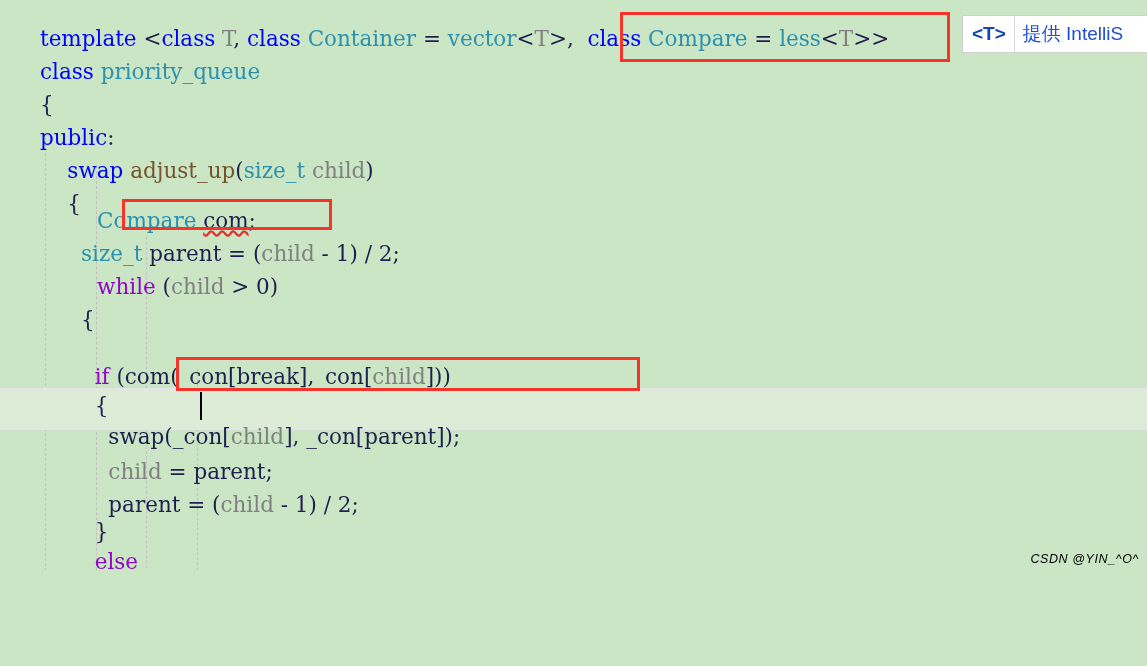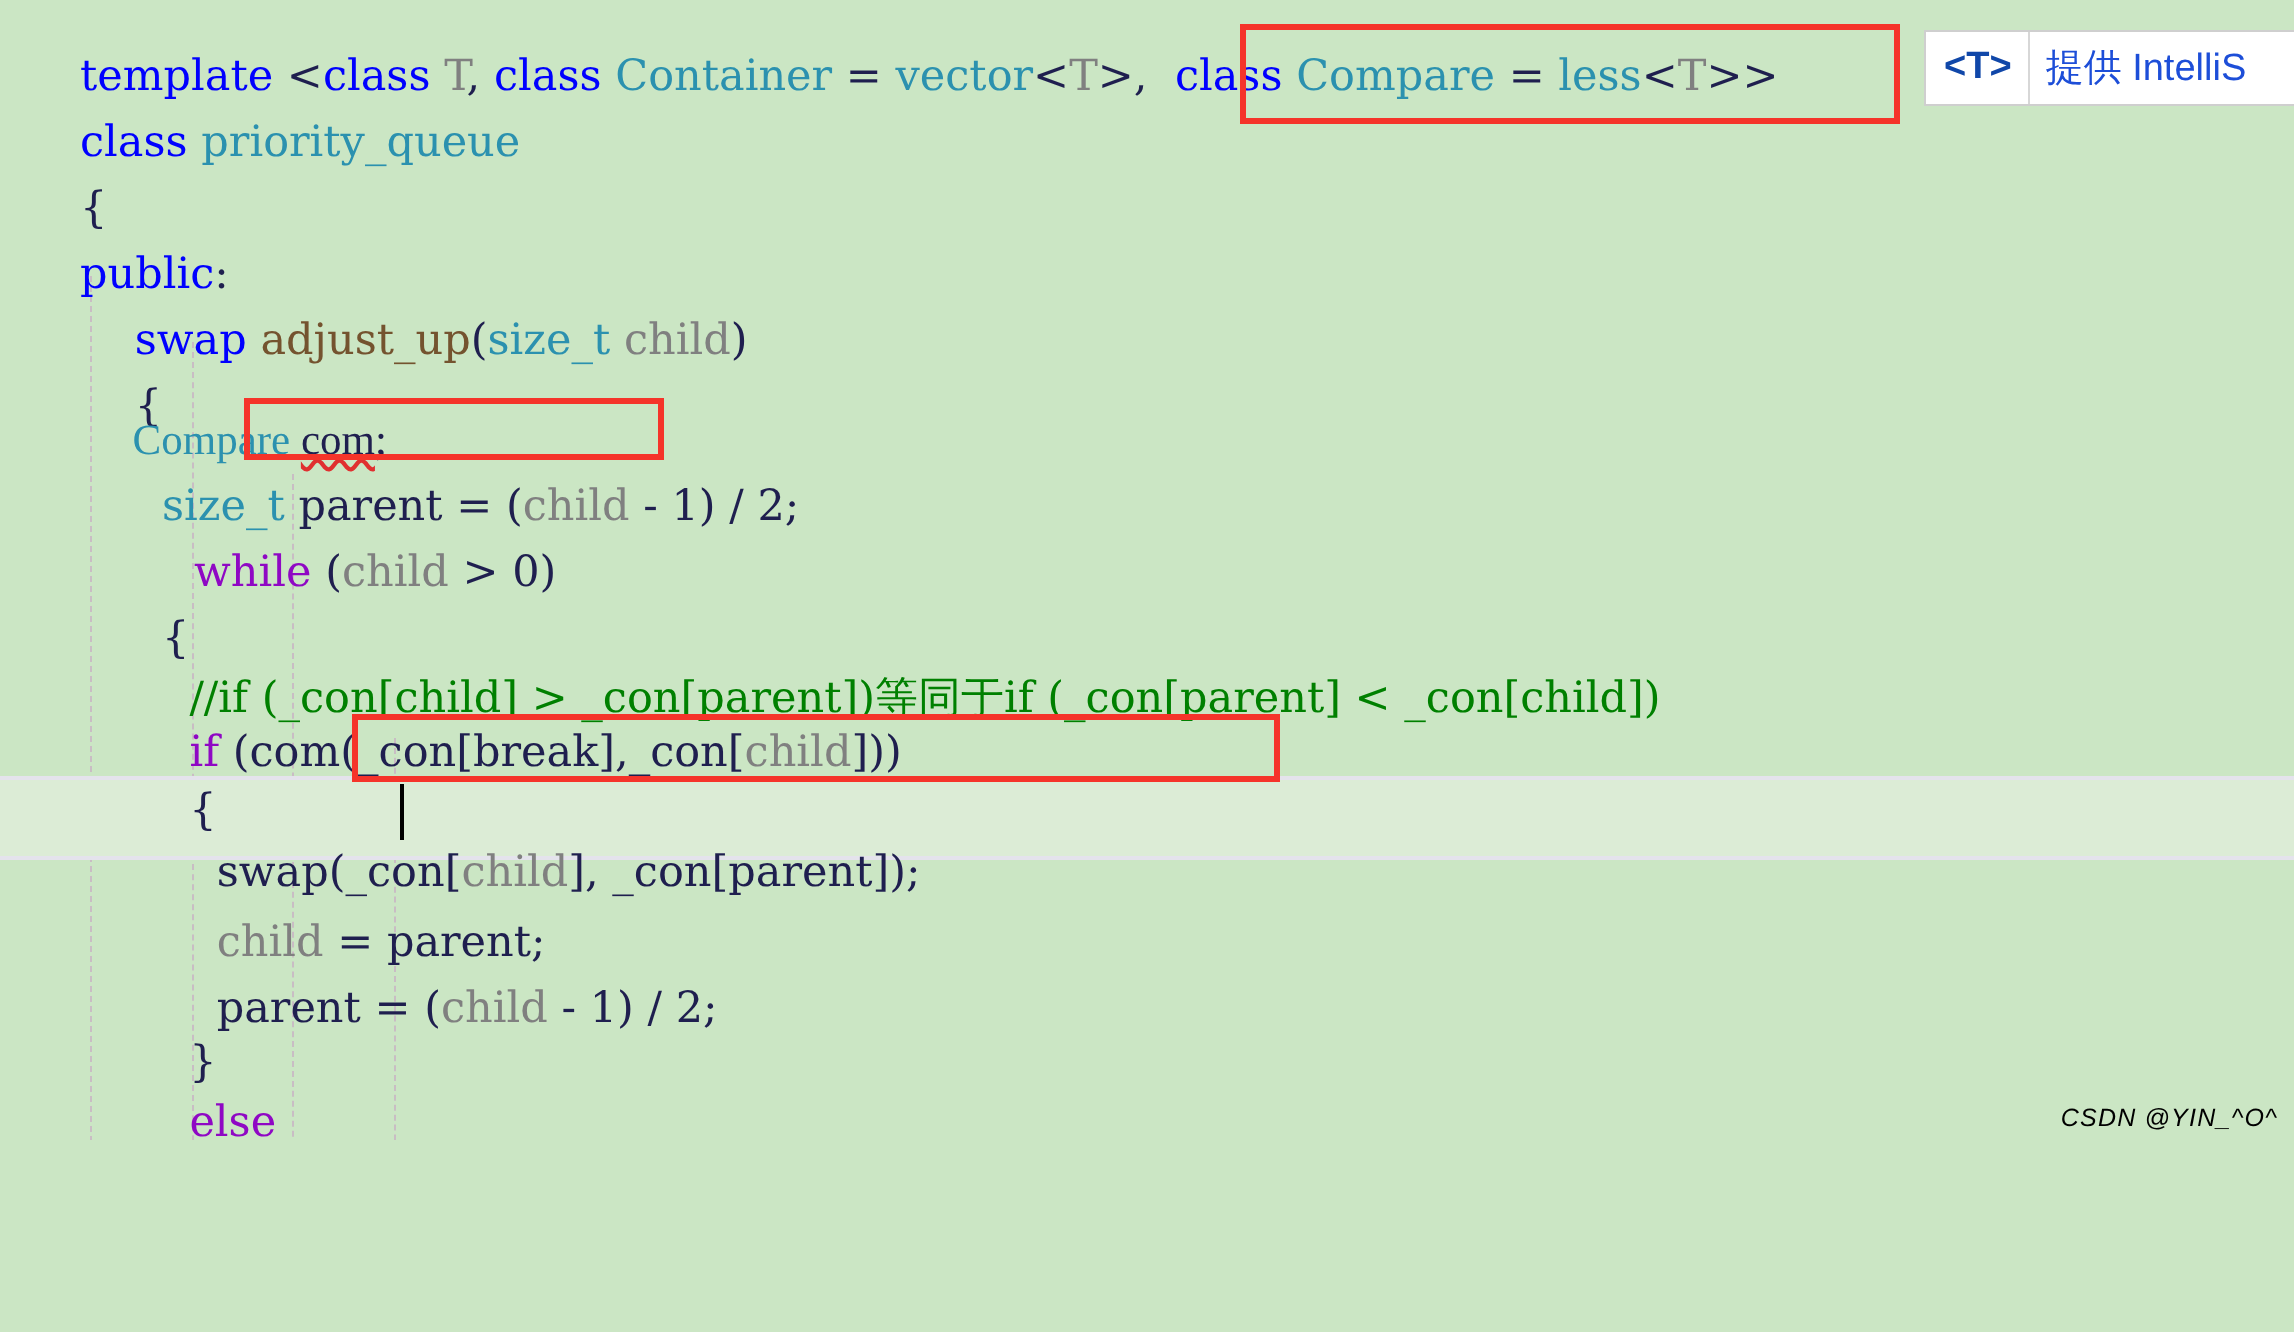--- a/index.html
+++ b/index.html
@@ -167,7 +167,7 @@
 
     <div class="code-line" style="top:187px; left:40px;"><span class="plain">    {</span></div>
 
-    <div class="code-line" style="top:204px; left:34px;font-family:Liberation Serif, serif;"><span class="plain">      </span><span class="typ">Compare</span> <span class="plain squiggle">com</span><span class="plain">;</span></div>
+    <div class="code-line" style="top:204px; left:56px;"><span class="plain">      </span><span class="typ">Compare</span> <span class="plain squiggle">com</span><span class="plain">;</span></div>
 
     <div class="code-line" style="top:237px; left:40px;"><span class="plain">      </span><span class="typ">size_t</span> <span class="plain">parent = (</span><span class="var">child</span> <span class="plain">- </span><span class="num">1</span><span class="plain">) / </span><span class="num">2</span><span class="plain">;</span></div>
 

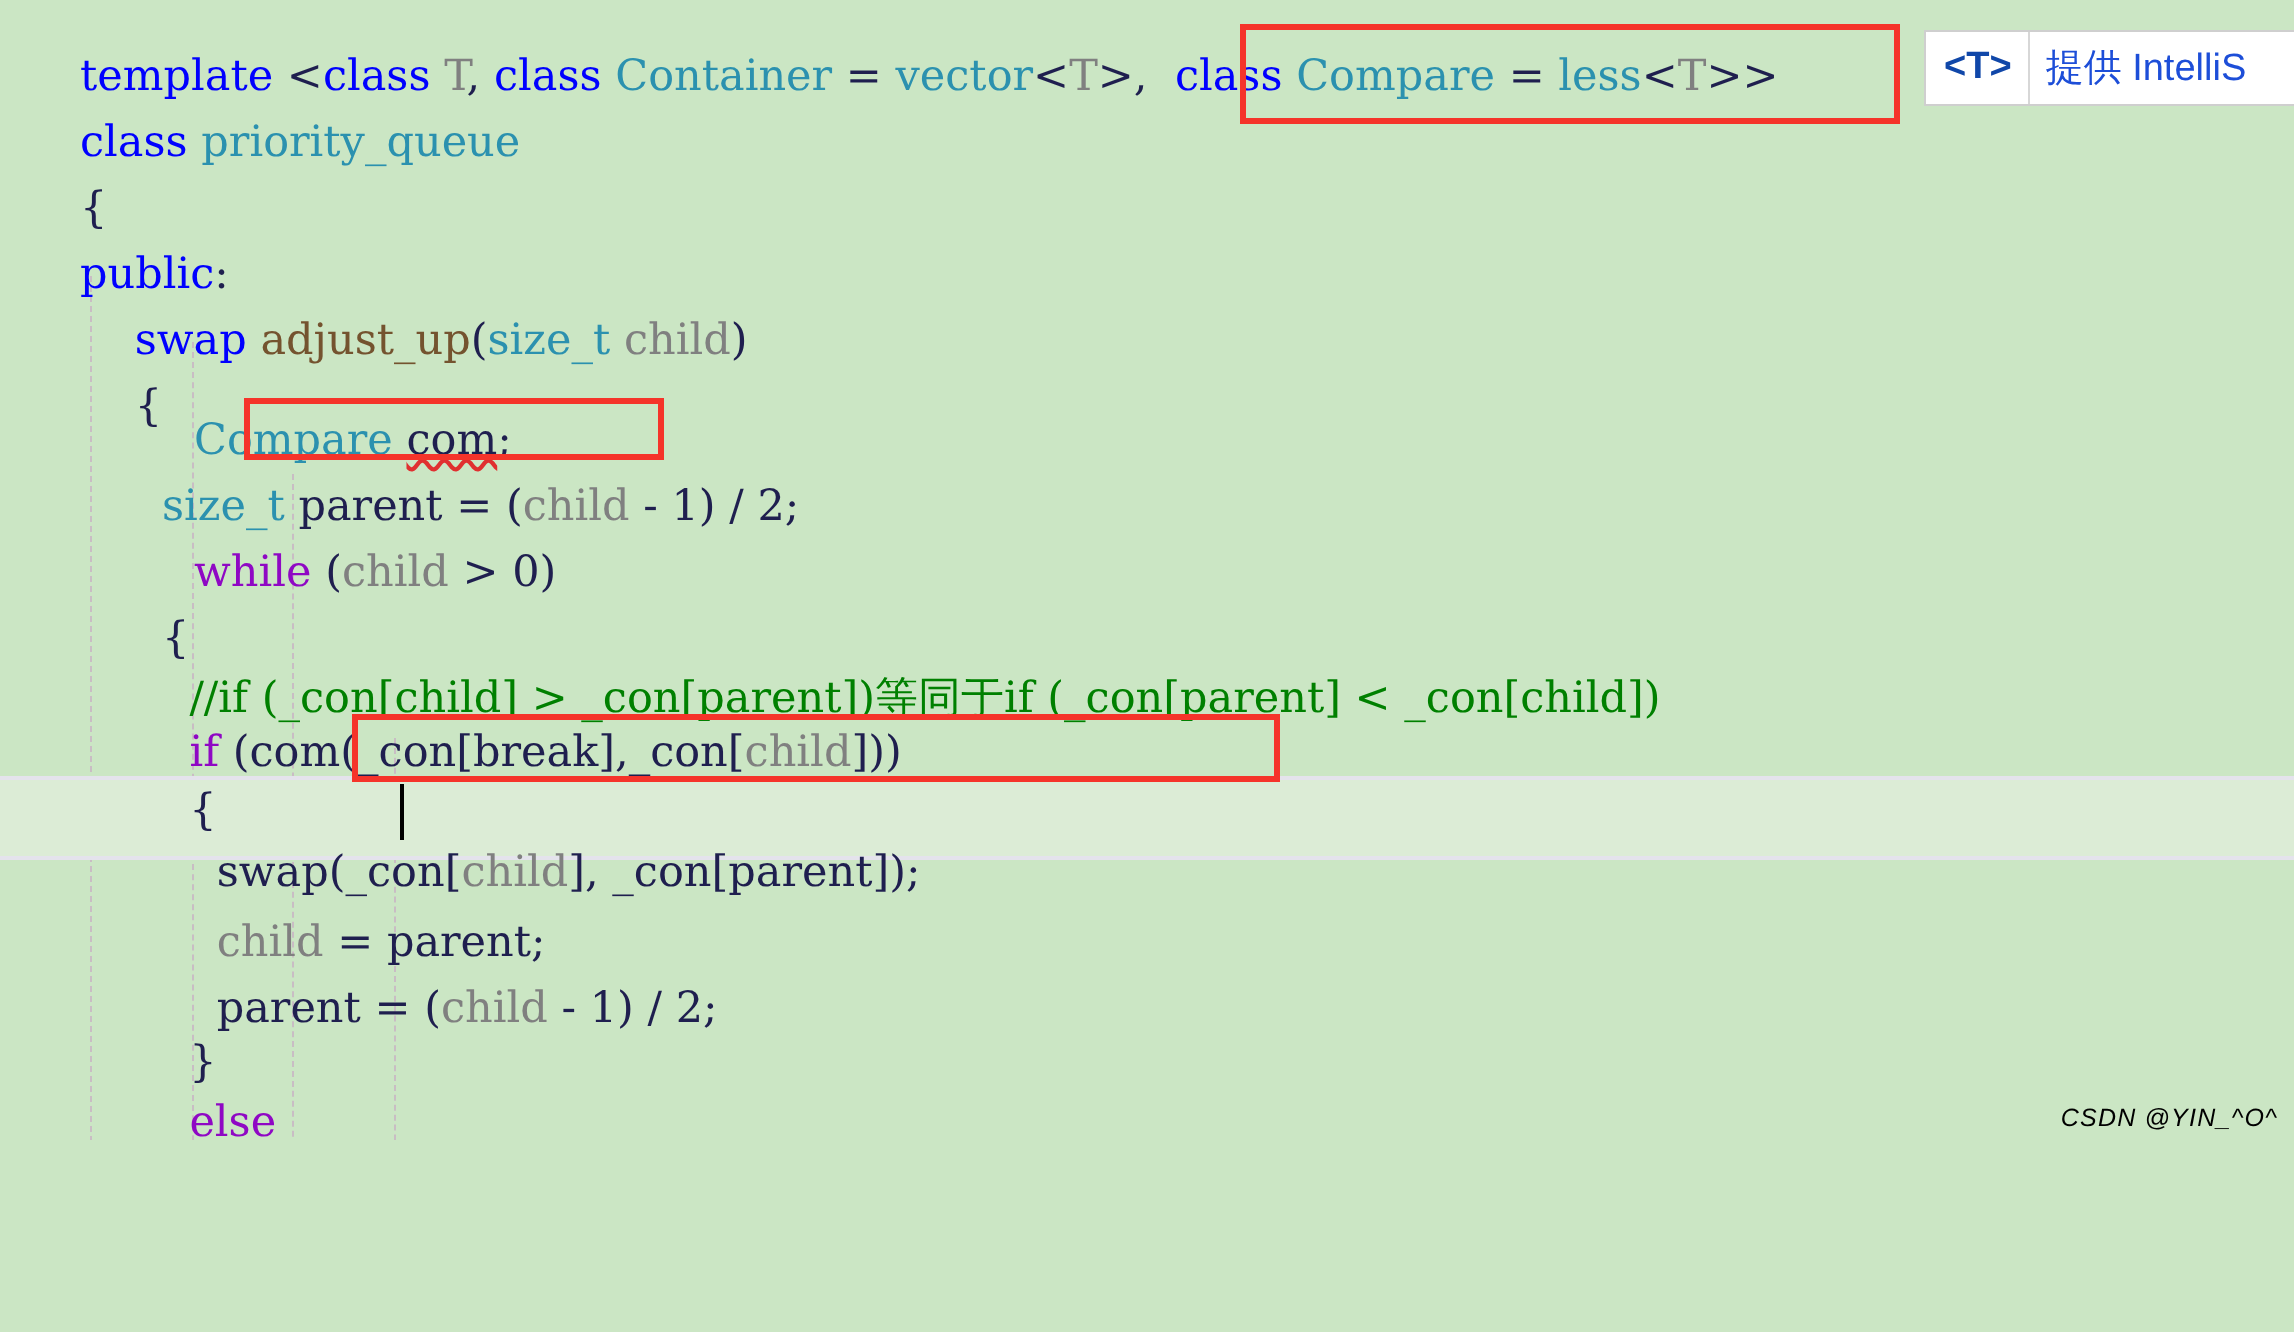--- a/index.html
+++ b/index.html
@@ -175,7 +175,7 @@
 
     <div class="code-line" style="top:303px; left:40px;"><span class="plain">      {</span></div>
 
-    <div class="code-line" style="top:333px; left:40px;"><span class="plain">        </span><span class="cmt">//if (_con[child] &gt; _con[parent])等同于if (_con[parent] &lt; _con[child])</span></div>
+    <div class="code-line" style="top:333px; left:40px;"><span class="plain">        </span></div>
 
     <div class="code-line" style="top:360px; left:40px;"><span class="plain">        </span><span class="kwp">if</span> <span class="plain">(com(_con[break],_con[</span><span class="var">child</span><span class="plain">]))</span></div>
 

